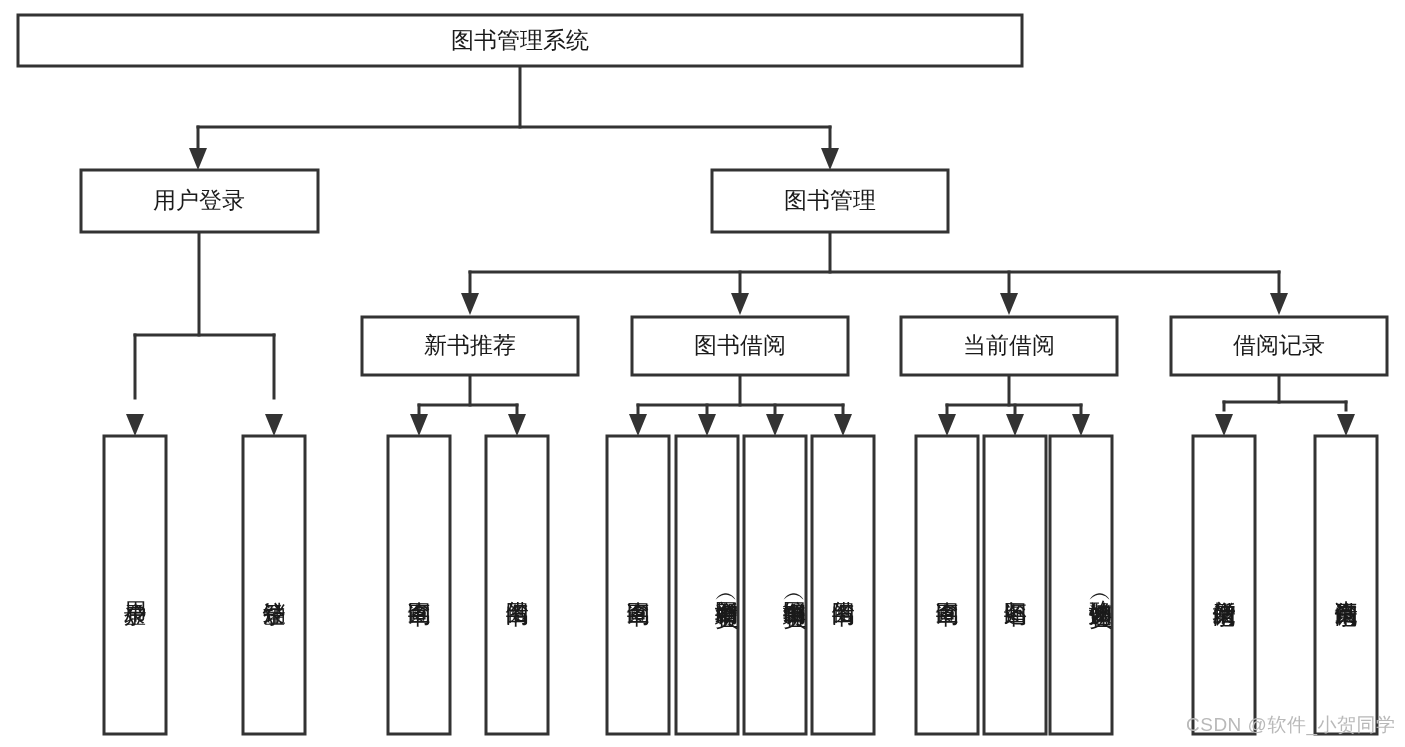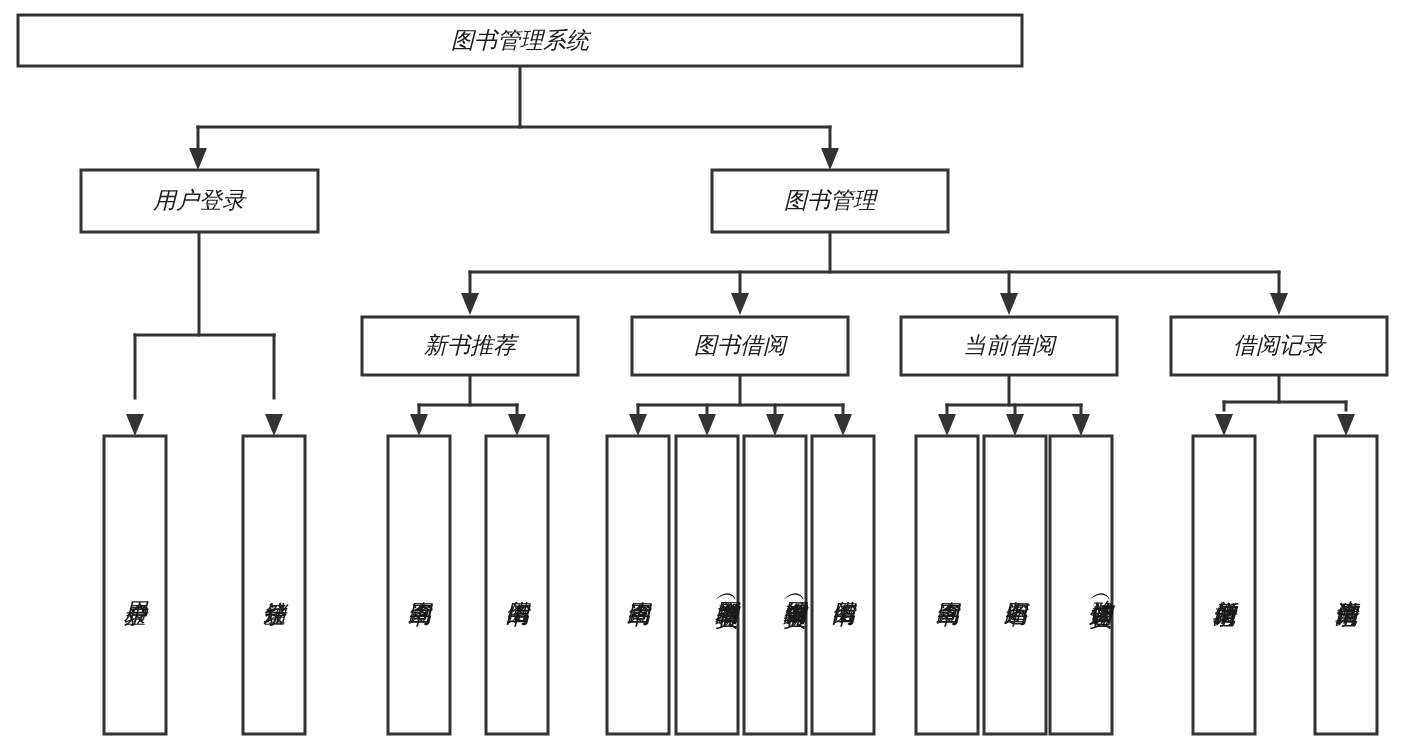--- a/index.html
+++ b/index.html
@@ -18,7 +18,6 @@
     position: relative;
     width: 1405px;
     height: 747px;
-    font-style: italic;
   }
   svg#tree-svg {
     position: absolute;

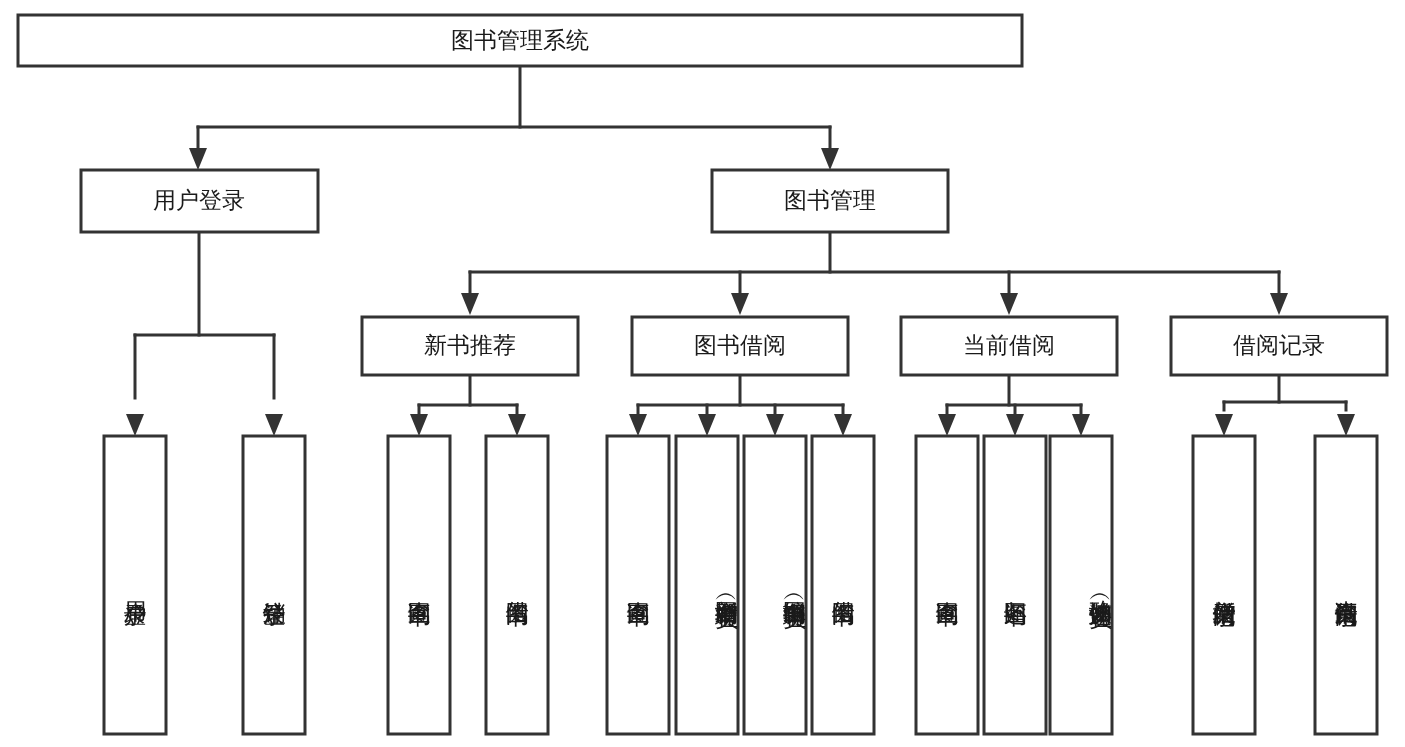--- a/index.html
+++ b/index.html
@@ -211,6 +211,7 @@
   <div class="node-label-v" style="left:1193px;top:436px;width:62px;height:298px;">新增借阅记录</div>
   <div class="node-label-v" style="left:1315px;top:436px;width:62px;height:298px;">查询借阅记录</div>
 
+  <div class="watermark">CSDN @软件_小贺同学</div>
 
 </div>
 

